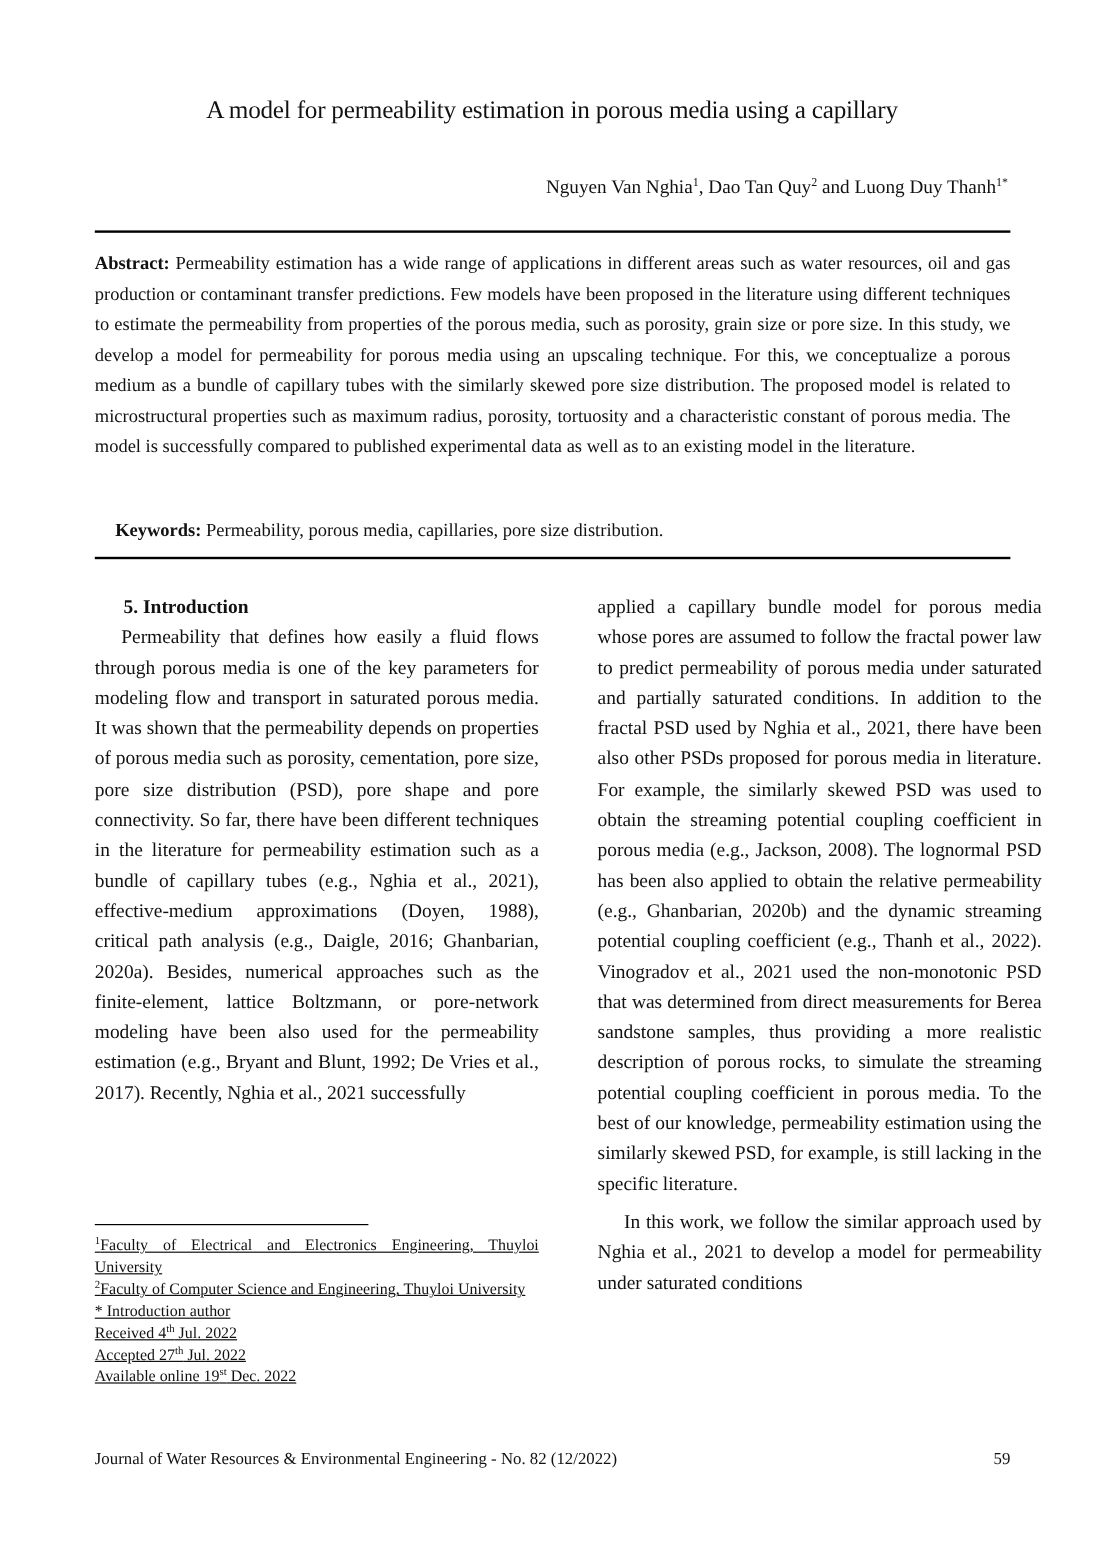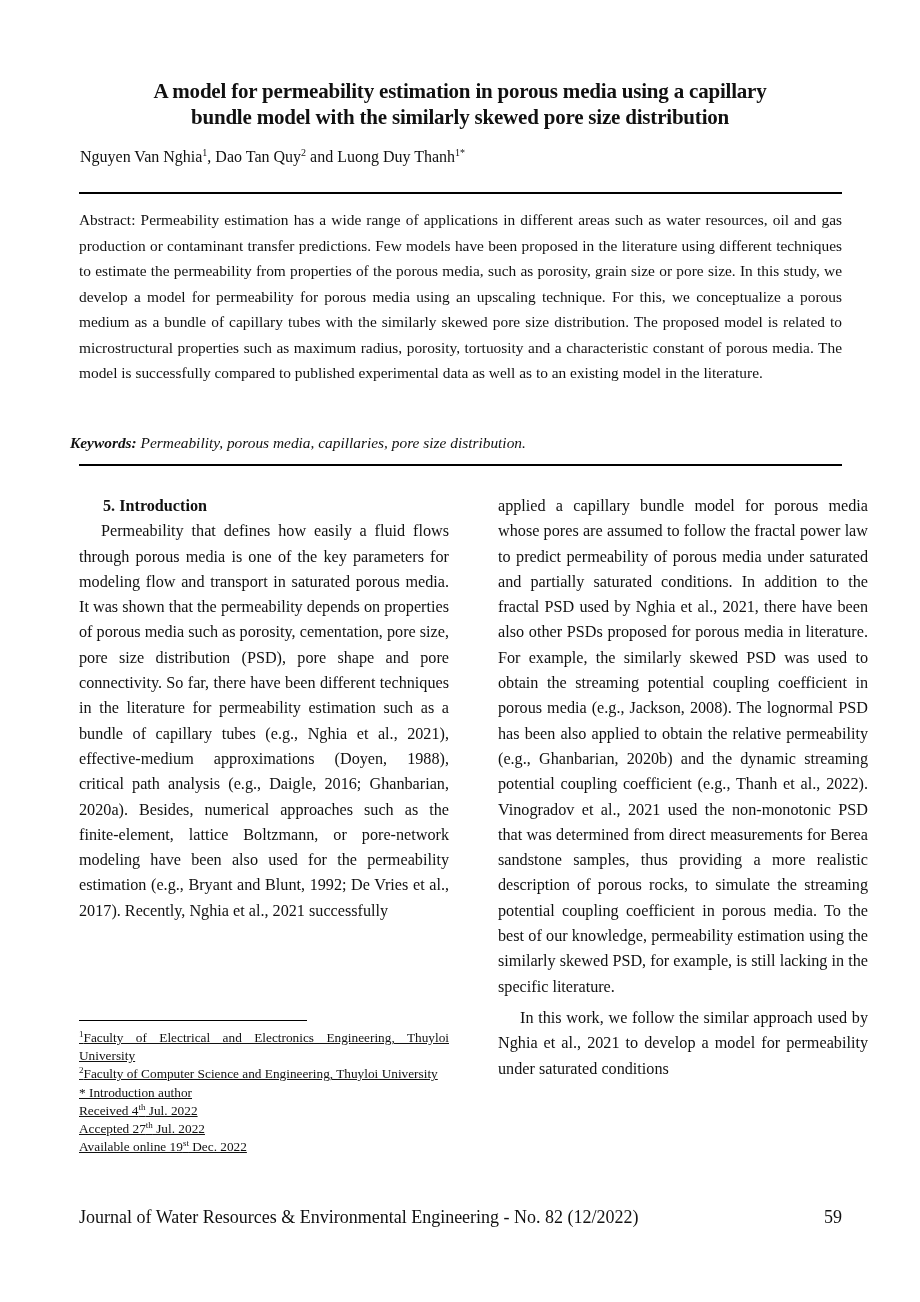--- a/index.html
+++ b/index.html
@@ -9,7 +9,7 @@
   }
   .title {
     position: absolute; left: 80px; width: 760px; top: 78px;
-    text-align: center; font-weight: bold; font-size: 21px; line-height: 26px;
+    text-align: center; font-weight: normal; font-size: 21px; line-height: 26px;
     letter-spacing: -0.2px;
   }
   .authors {

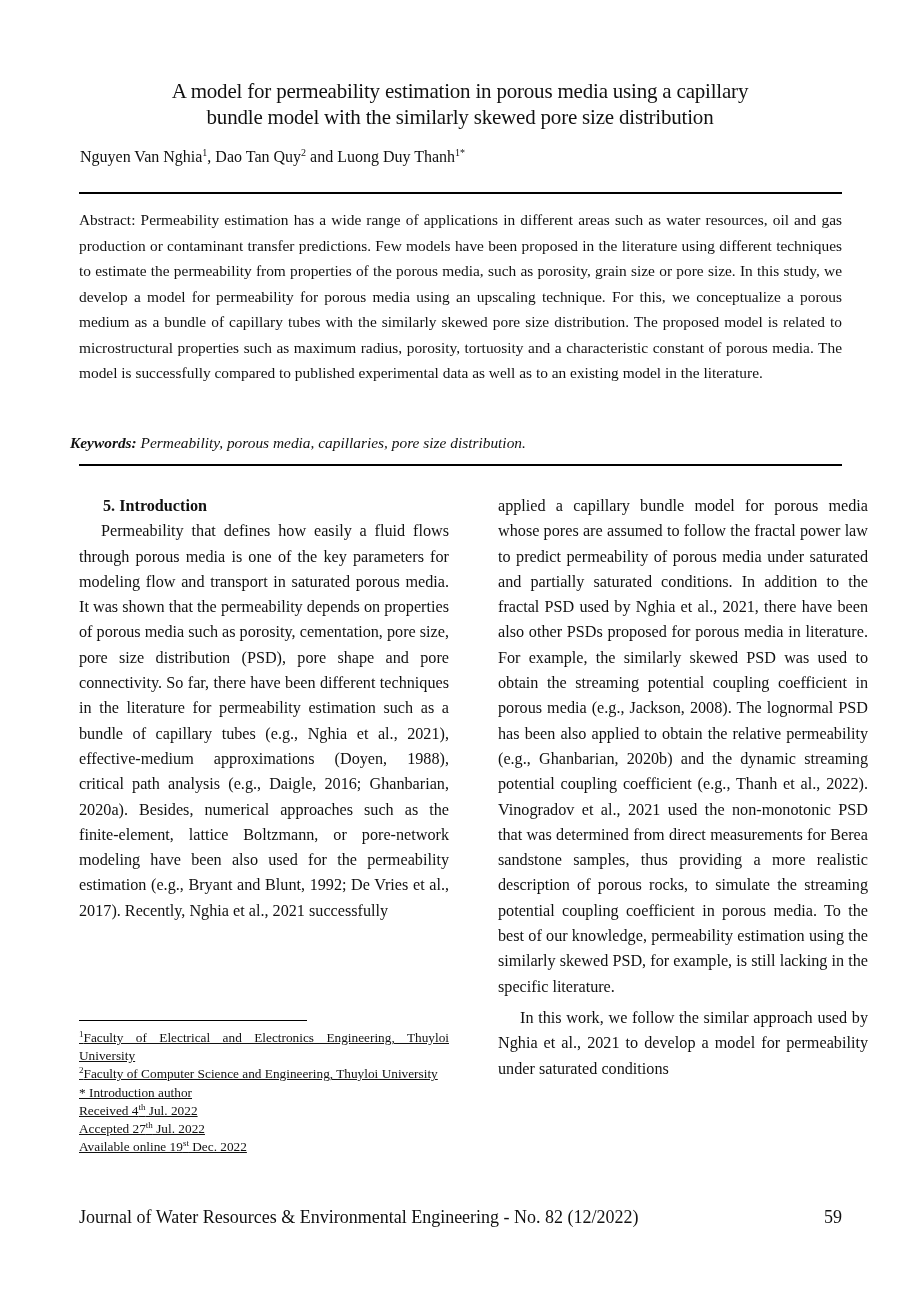--- a/index.html
+++ b/index.html
@@ -60,7 +60,6 @@
 
 <div class="title">
   <div>A model for permeability estimation in porous media using a capillary</div>
-  <div>bundle model with the similarly skewed pore size distribution</div>
 </div>
 
 <div class="authors">

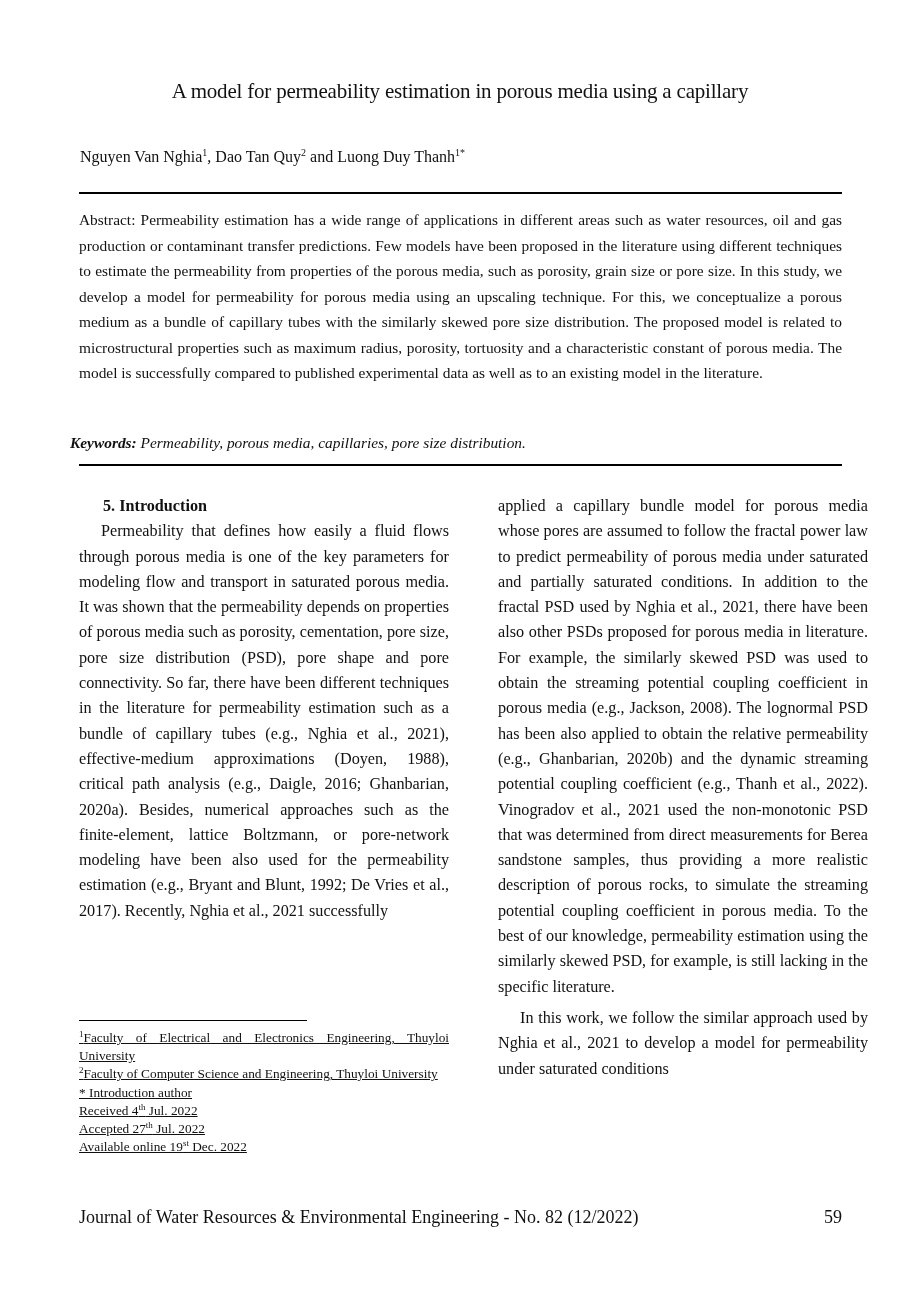--- a/index.html
+++ b/index.html
@@ -14,7 +14,7 @@
   }
   .authors {
     position: absolute; left: 80px; width: 760px; top: 146px;
-    text-align: left; font-size: 16px; line-height: 22px;
+    text-align: right; font-size: 16px; line-height: 22px;
   }
   .authors sup { font-size: 10px; vertical-align: 6px; line-height: 0; }
   .rule {

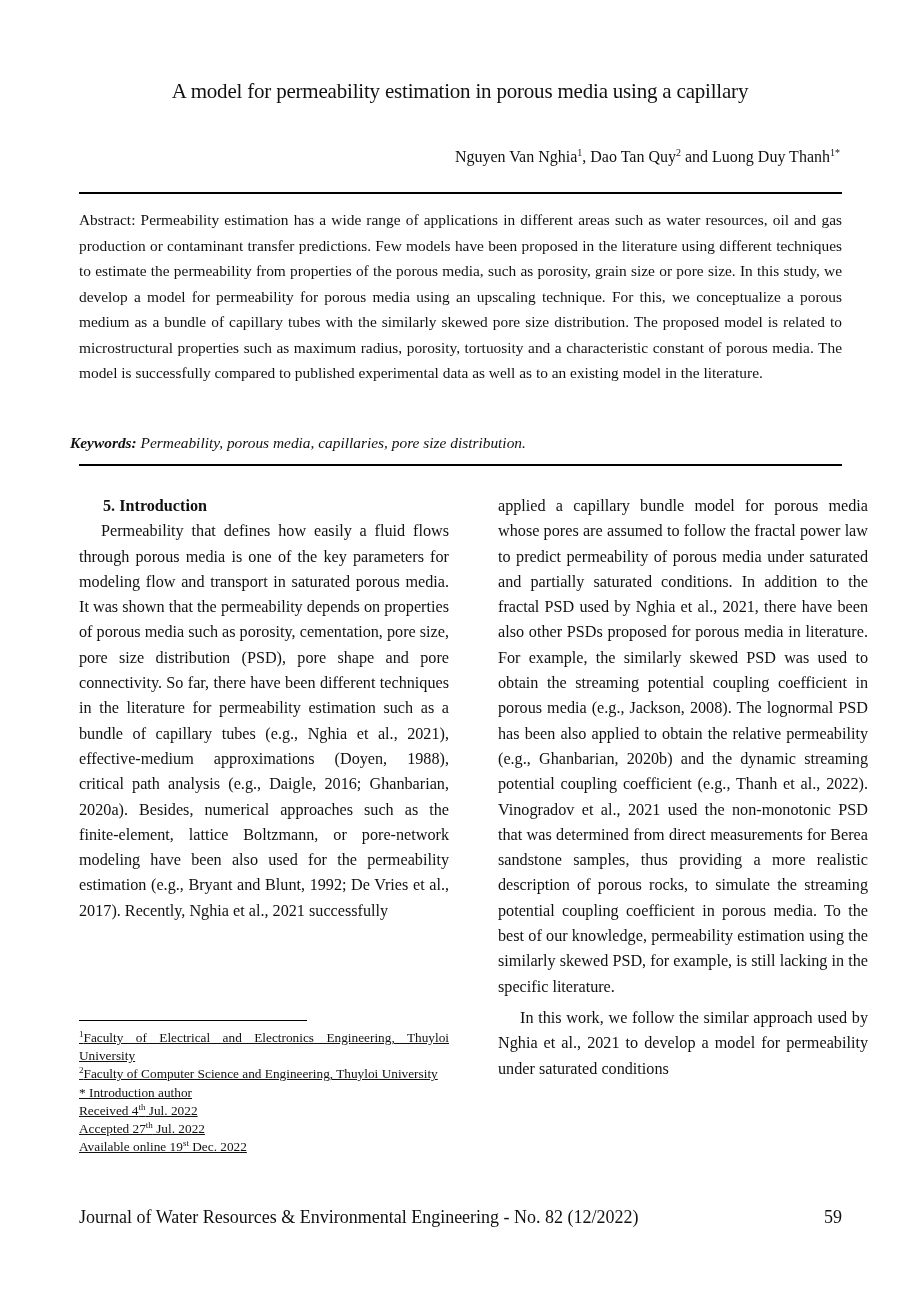--- a/index.html
+++ b/index.html
@@ -26,7 +26,7 @@
     position: absolute; left: 79px; width: 763px; top: 207px;
     font-size: 15.4px; line-height: 25.5px; text-align: justify;
   }
-  .abstract b { font-weight: normal; }
+  .abstract b { font-weight: bold; }
   .keywords {
     position: absolute; left: 70px; width: 763px; top: 432px;
     font-size: 15.4px; line-height: 22px; font-style: italic;

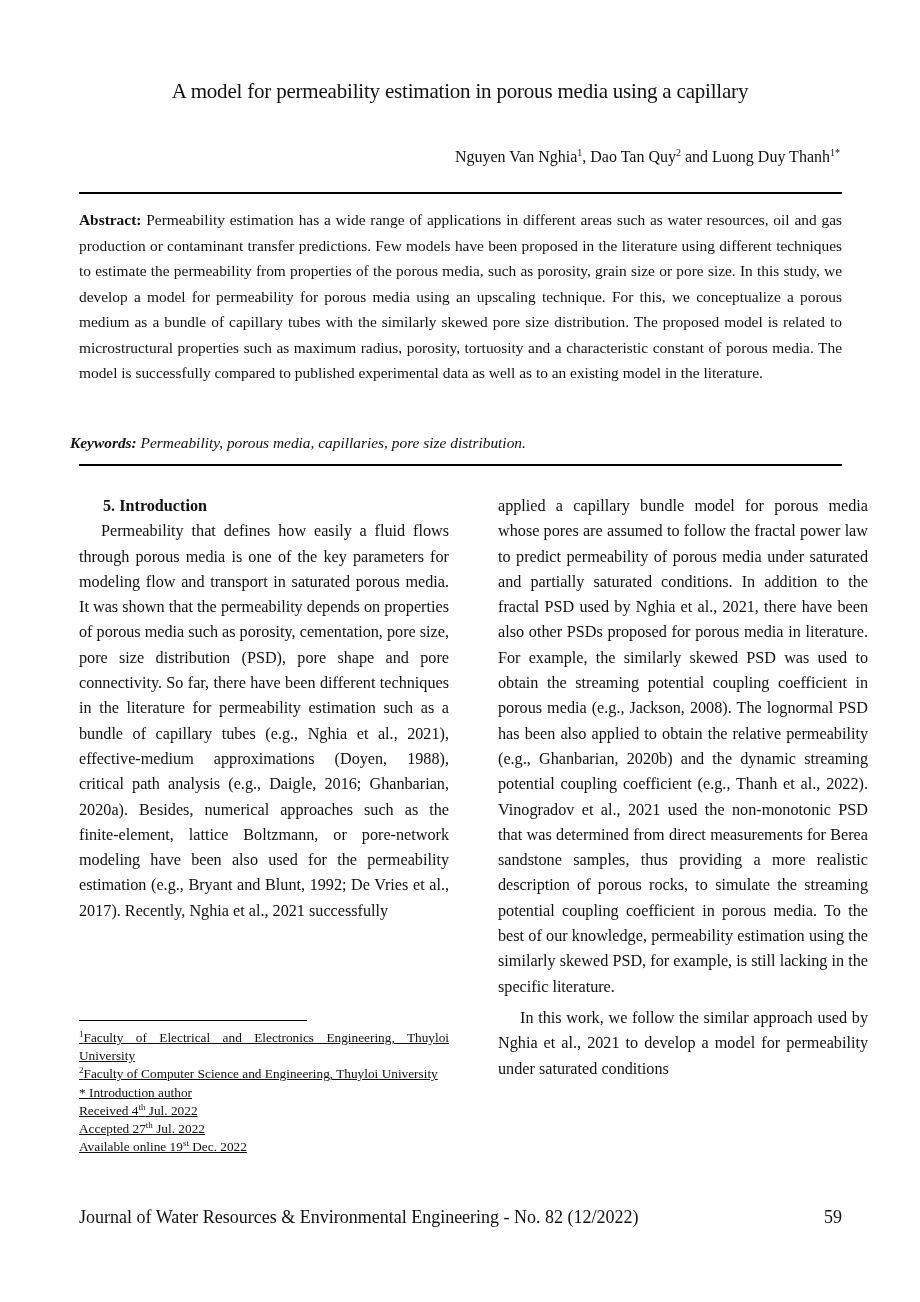--- a/index.html
+++ b/index.html
@@ -28,8 +28,8 @@
   }
   .abstract b { font-weight: bold; }
   .keywords {
-    position: absolute; left: 70px; width: 763px; top: 432px;
-    font-size: 15.4px; line-height: 22px; font-style: italic;
+    position: absolute; left: 96px; width: 763px; top: 432px;
+    font-size: 15.4px; line-height: 22px;
   }
   .col {
     position: absolute; top: 494px; width: 370px;

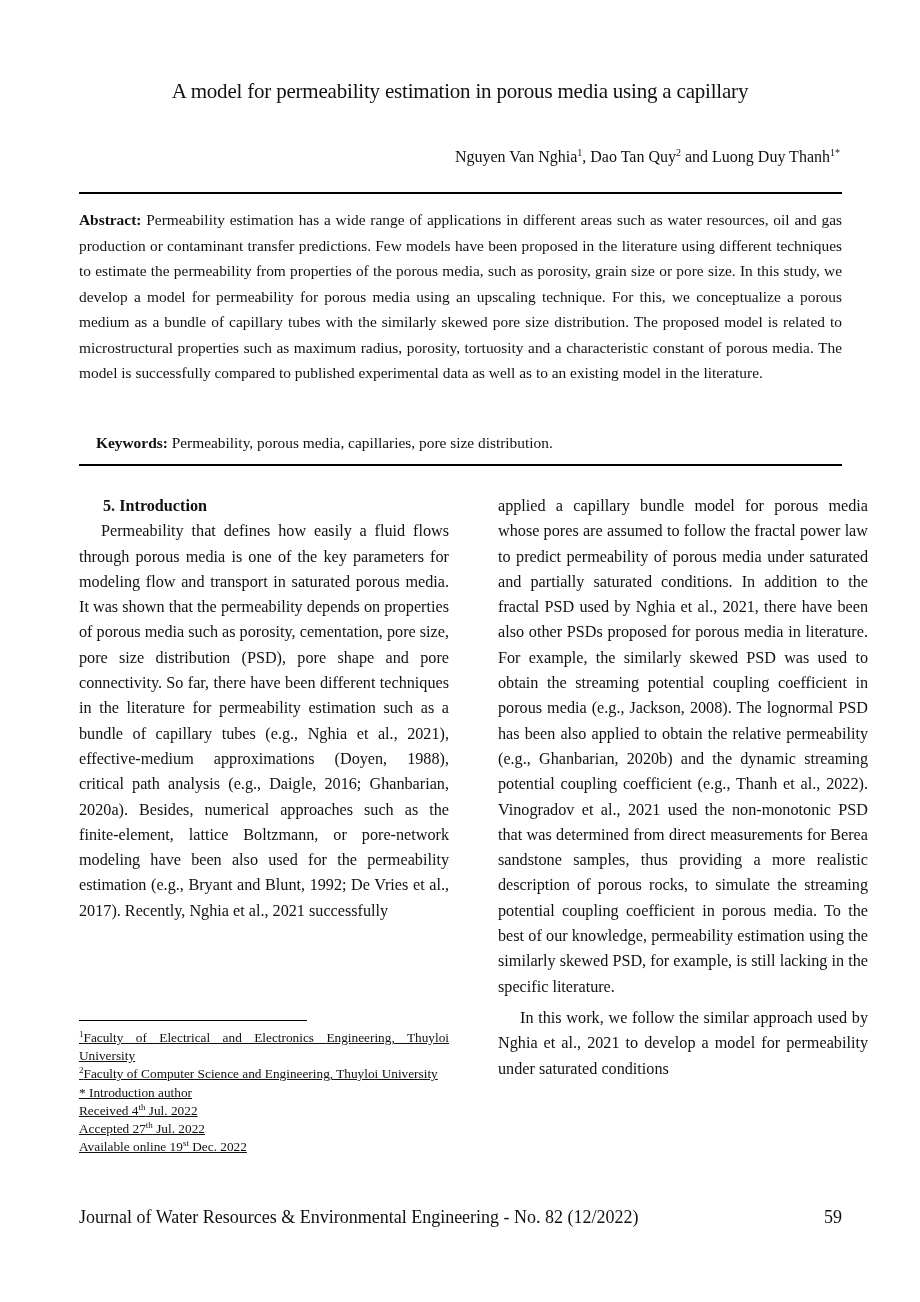--- a/index.html
+++ b/index.html
@@ -52,7 +52,7 @@
   .gap-top { margin-top: 6px !important; }
   .footer {
     position: absolute; left: 79px; width: 763px; top: 1208px;
-    font-size: 18px; line-height: 18px; display: flex; justify-content: space-between;
+    font-size: 14px; line-height: 18px; display: flex; justify-content: space-between;
   }
 </style>
 </head>

